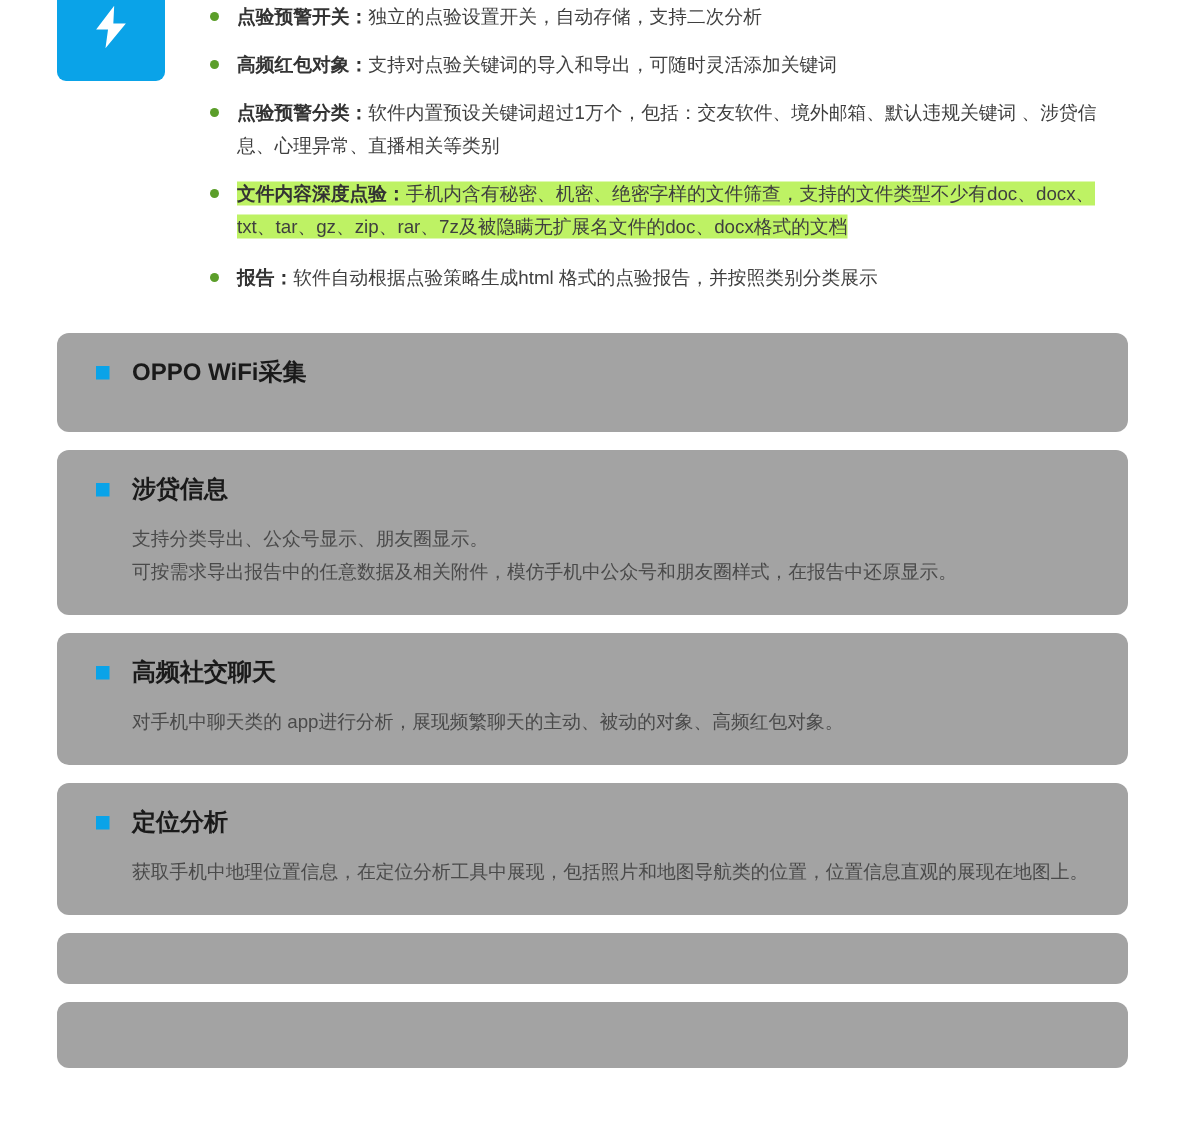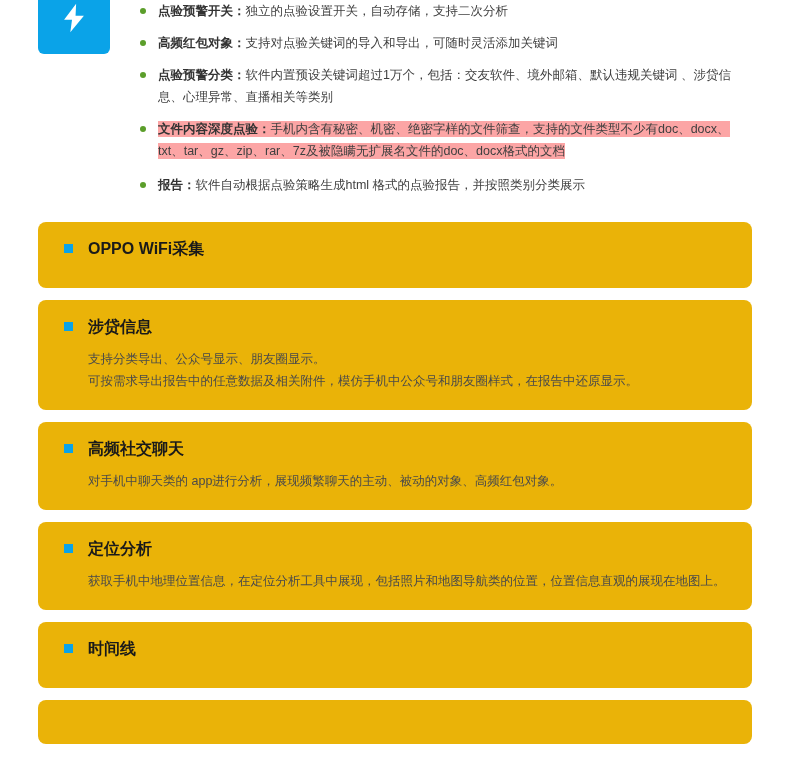--- a/index.html
+++ b/index.html
@@ -71,7 +71,7 @@
     color: #333333;
   }
   .bullet-item.highlight .hl {
-    background: #fca5a5;
+    background: #bef264;
     display: inline;
     padding: 1px 0;
     margin-top: 16px;

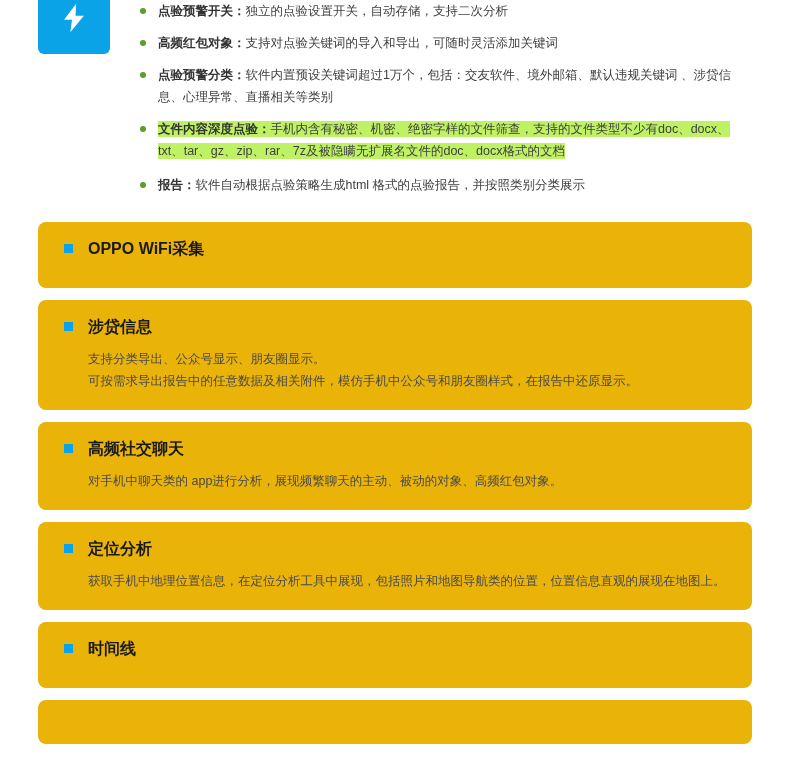--- a/index.html
+++ b/index.html
@@ -89,7 +89,7 @@
     padding: 0 38px;
   }
   .card {
-    background: #eab308;
+    background: #a3a3a3;
     border-radius: 8px;
     padding: 16px 26px 18px 26px;
     margin-bottom: 12px;

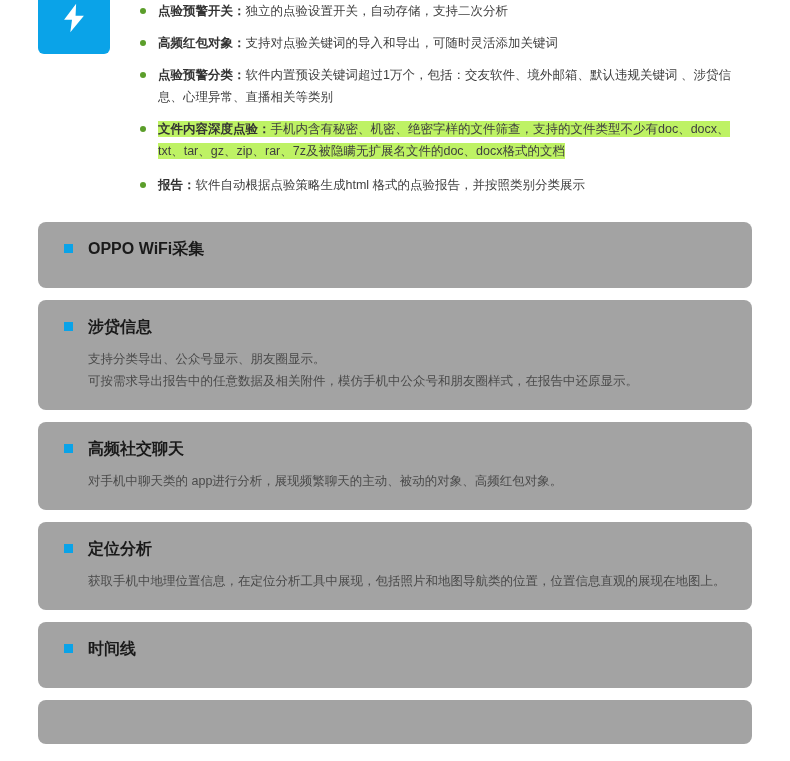--- a/index.html
+++ b/index.html
@@ -182,9 +182,6 @@
     </div>
 
     <div class="card">
-      <div class="card-title">
-        <span class="sq"></span><span>时间线</span>
-      </div>
     </div>
 
     <div class="card">

